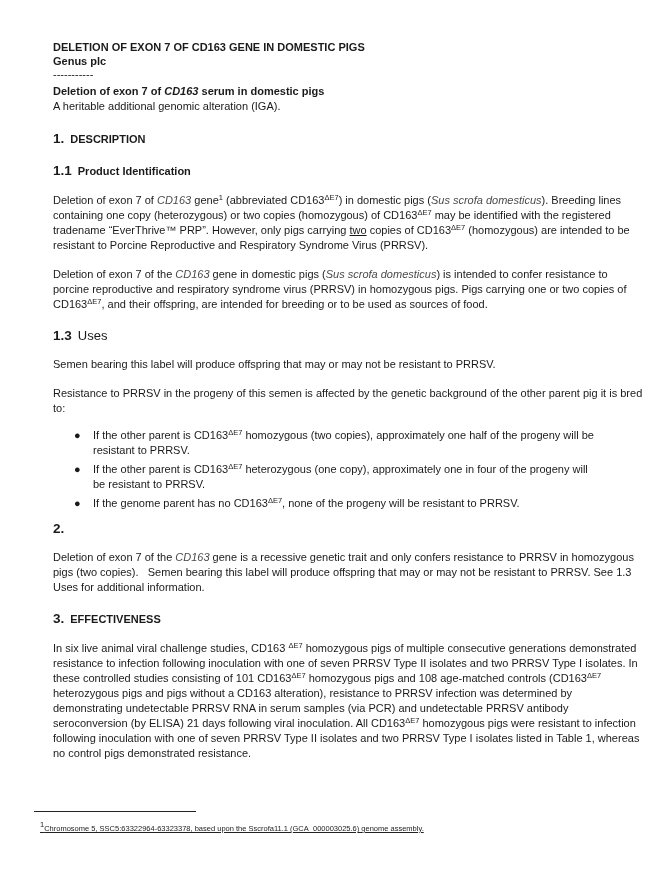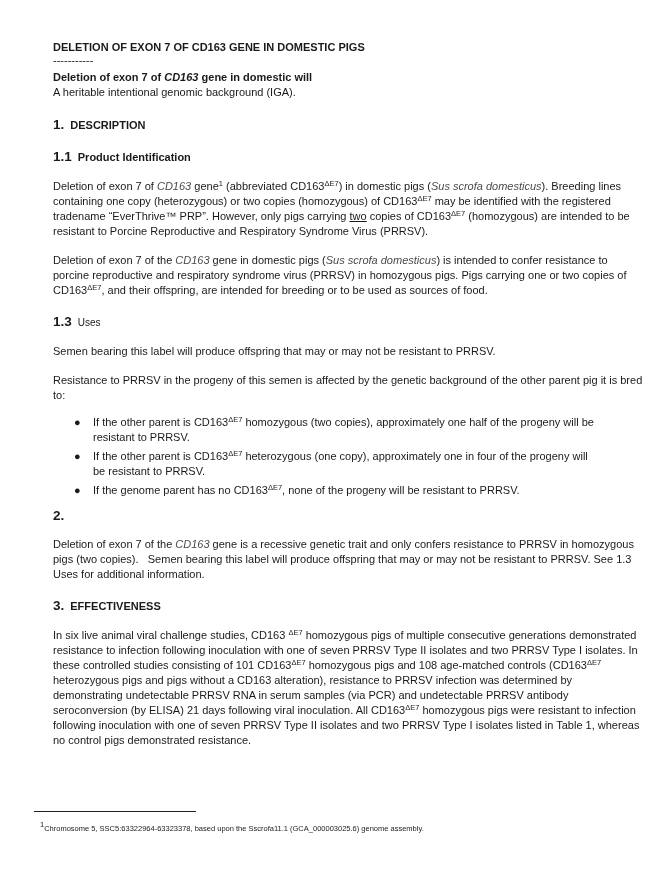--- a/index.html
+++ b/index.html
@@ -29,6 +29,7 @@
 
 <div class="page">
   <div class="hdr">DELETION OF EXON 7 OF CD163 GENE IN DOMESTIC PIGS</div>
+  <div class="hdr">Genus plc</div>
   <div class="dashes">-----------</div>
   <div class="sub-title"><span>Deletion of exon 7 of </span><i>CD163</i><span> gene in domestic will</span></div>
   <div>A heritable intentional genomic background (IGA).</div>

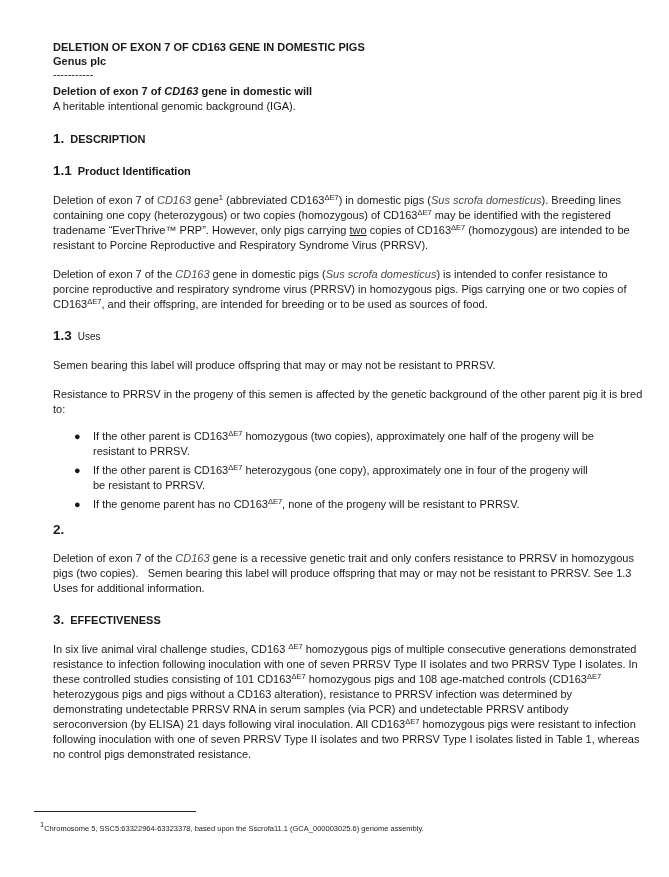--- a/index.html
+++ b/index.html
@@ -31,7 +31,7 @@
   <div class="hdr">DELETION OF EXON 7 OF CD163 GENE IN DOMESTIC PIGS</div>
   <div class="hdr">Genus plc</div>
   <div class="dashes">-----------</div>
-  <div class="sub-title"><span>Deletion of exon 7 of </span><i>CD163</i><span> gene in domestic will</span></div>
+  <div class="sub-title"><span>Deletion of exon 7 of </span><i>CD163</i><span> serum in domestic pigs</span></div>
   <div>A heritable intentional genomic background (IGA).</div>
 
   <div class="h1" style="margin-top:17px">

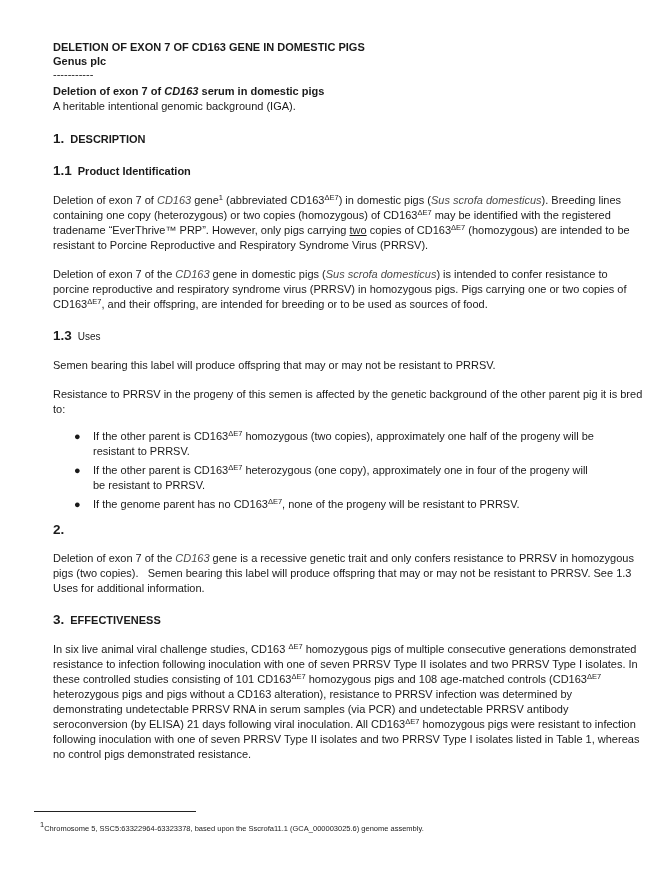--- a/index.html
+++ b/index.html
@@ -32,7 +32,7 @@
   <div class="hdr">Genus plc</div>
   <div class="dashes">-----------</div>
   <div class="sub-title"><span>Deletion of exon 7 of </span><i>CD163</i><span> serum in domestic pigs</span></div>
-  <div>A heritable intentional genomic background (IGA).</div>
+  <div>A heritable additional genomic alteration (IGA).</div>
 
   <div class="h1" style="margin-top:17px">
     <span class="num">1.</span>

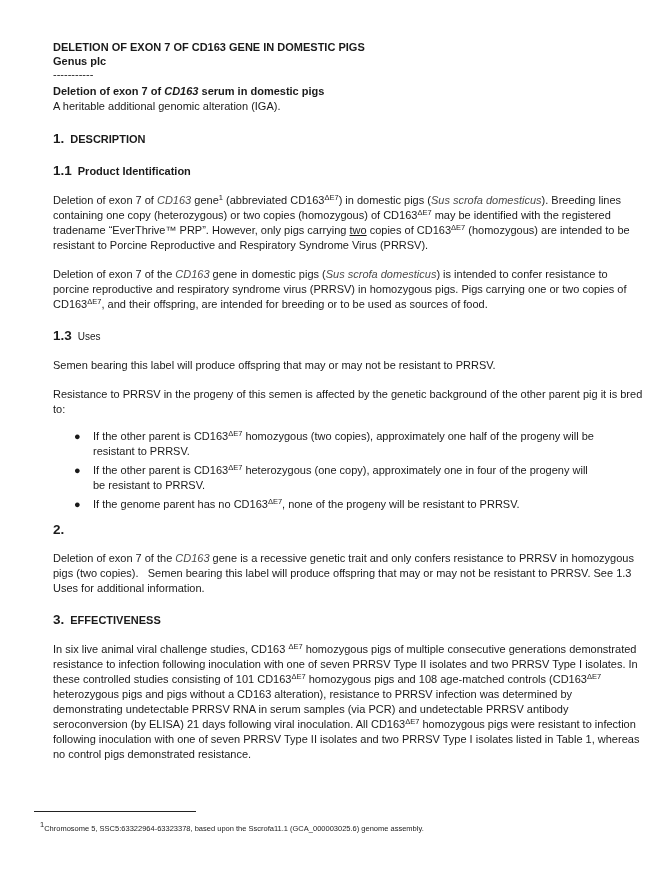--- a/index.html
+++ b/index.html
@@ -49,7 +49,7 @@
 
   <div class="h2">
     <span class="num">1.3</span>
-    <span style="font-weight:normal;font-size:10px">Uses</span>
+    <span style="font-weight:normal;font-size:13px">Uses</span>
   </div>
   <p class="b">Semen bearing this label will produce offspring that may or may not be resistant to PRRSV.</p>
   <p>Resistance to PRRSV in the progeny of this semen is affected by the genetic background of the other parent pig it is bred to:</p>

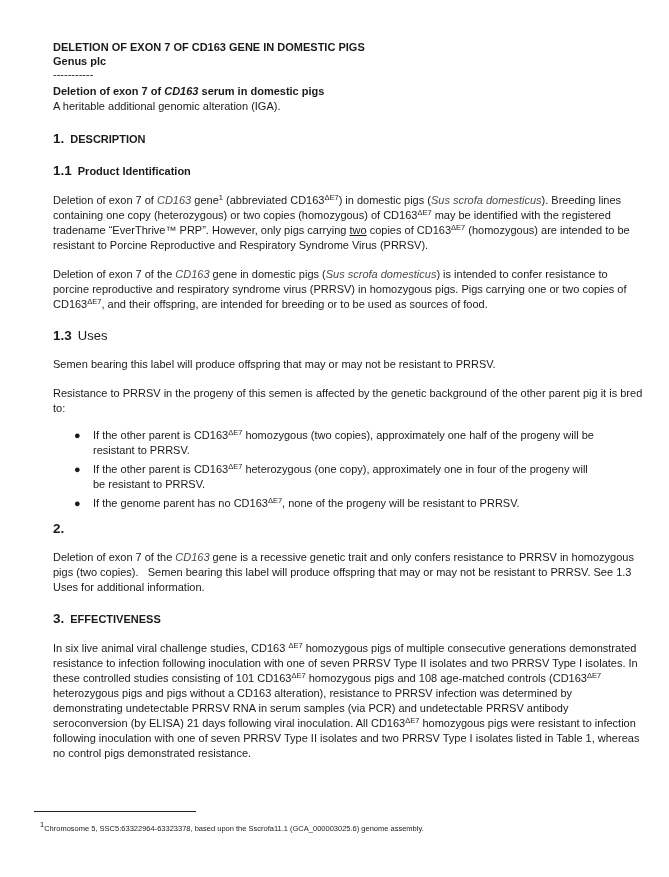--- a/index.html
+++ b/index.html
@@ -22,7 +22,7 @@
   ul li { position: relative; padding-left: 40px; margin-bottom: 4px; padding-right: 40px; }
   ul li .bullet { position: absolute; left: 21px; top: 0; font-size: 11px; }
   .fn-rule { position: absolute; left: 34px; top: 811px; width: 162px; border-top: 1px solid #222; }
-  .footnote { position: absolute; left: 40px; top: 821px; font-size: 7.5px; color: #222; }
+  .footnote { position: absolute; left: 40px; top: 821px; font-size: 7.5px; color: #222; text-decoration: underline; }
 </style>
 </head>
 <body>

